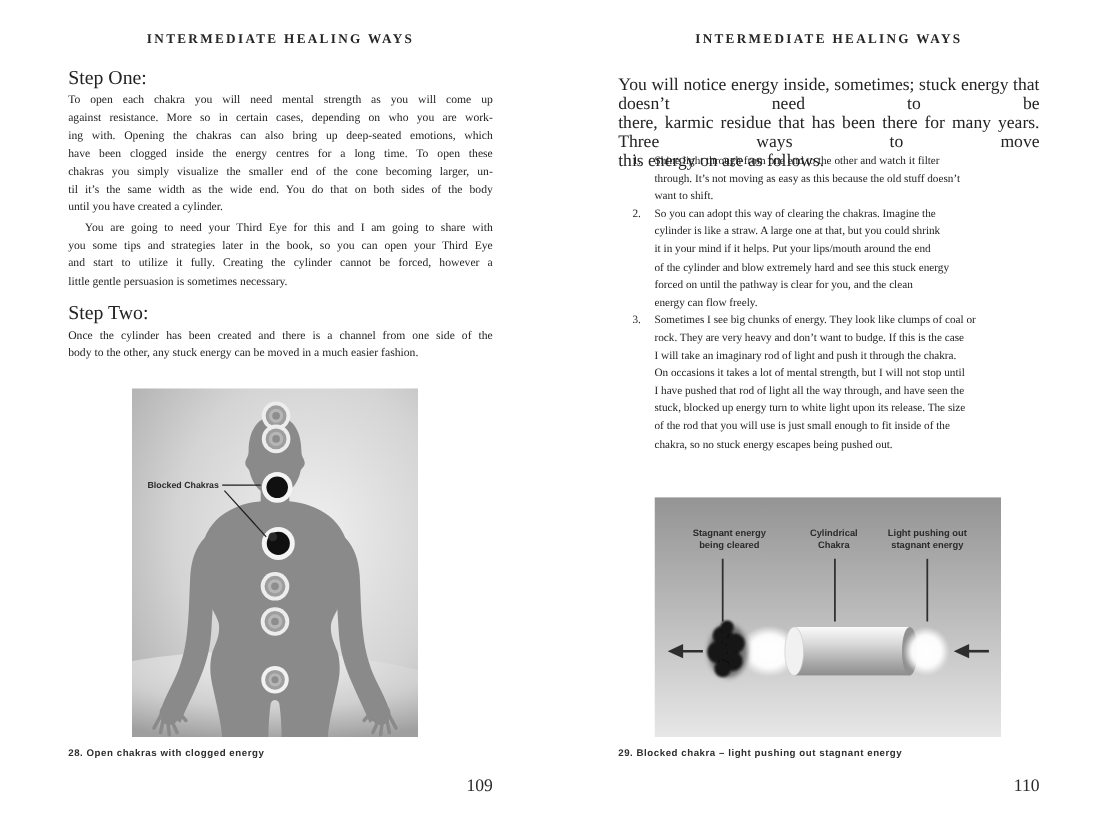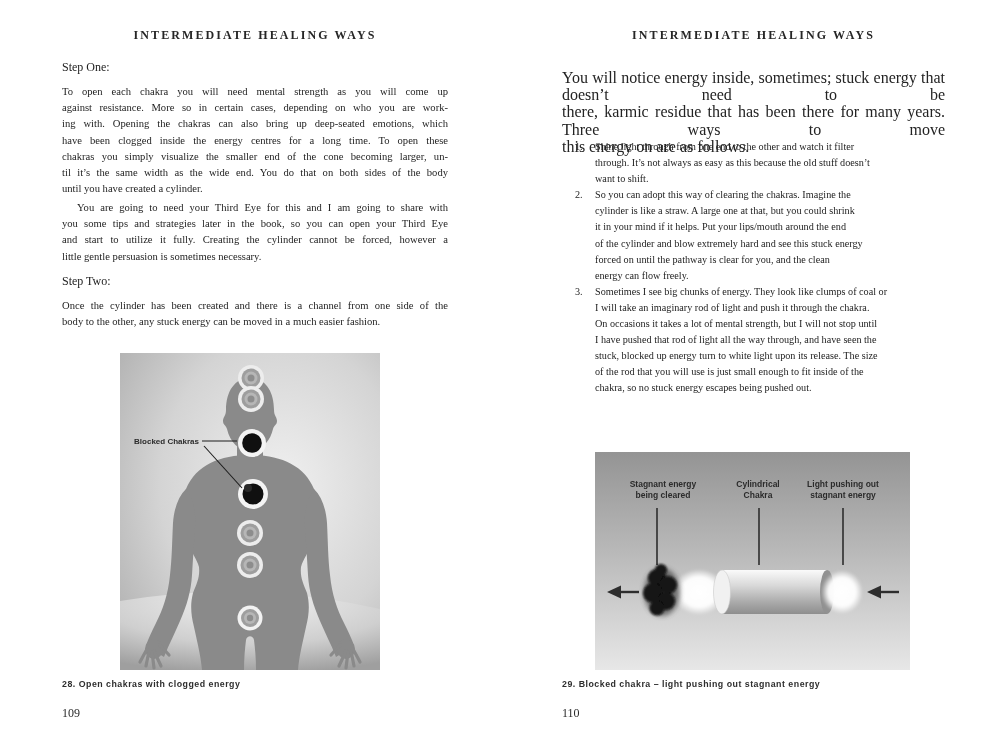--- a/index.html
+++ b/index.html
@@ -15,7 +15,7 @@
     position:absolute;top:28px;left:0;width:100%;text-align:center;
     font-size:12px;font-weight:700;letter-spacing:2.1px;color:#262626;white-space:nowrap;
   }
-  .heading{position:absolute;left:0;margin:0;font-size:12px;font-weight:400;color:#222;}
+  .heading{position:absolute;left:0;margin:0;font-size:18px;font-weight:400;color:#222;}
   .para{position:absolute;left:0;width:100%;font-size:10.6px;line-height:16.2px;color:#232323;}
   #right-page .para{font-size:16px;line-height:17.2px;}
   .tl{white-space:nowrap;}

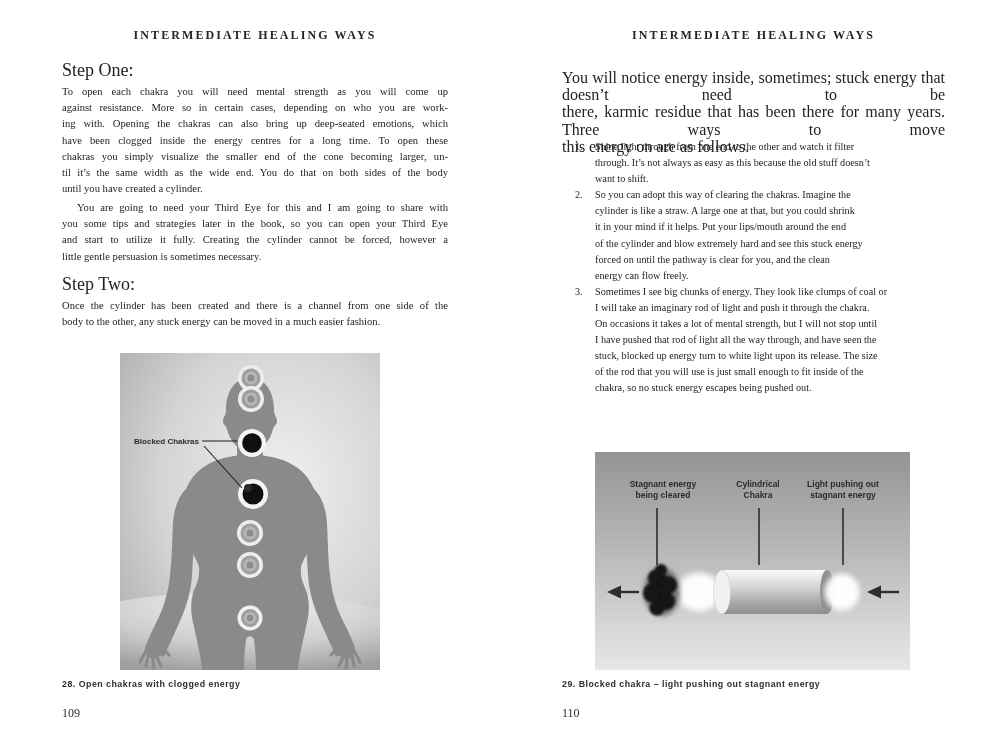--- a/index.html
+++ b/index.html
@@ -180,7 +180,7 @@
         <span class="num">1.</span>
         <div class="item-lines">
             <div class="tl">Shine light through from one end to the other and watch it filter</div>
-            <div class="tl">through. It’s not always as easy as this because the old stuff doesn’t</div>
+            <div class="tl">through. It’s not moving as easy as this because the old stuff doesn’t</div>
             <div class="tl">want to shift.</div>
           </div>
       </div>

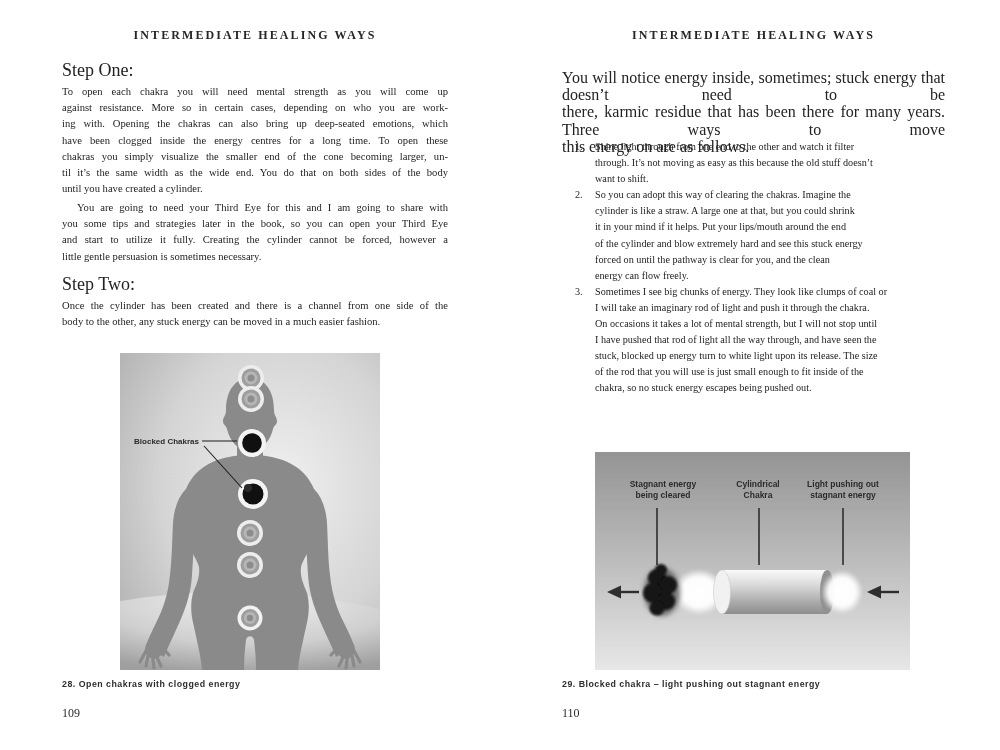--- a/index.html
+++ b/index.html
@@ -199,6 +199,7 @@
         <span class="num">3.</span>
         <div class="item-lines">
             <div class="tl">Sometimes I see big chunks of energy. They look like clumps of coal or</div>
+            <div class="tl">rock. They are very heavy and don’t want to budge. If this is the case</div>
             <div class="tl">I will take an imaginary rod of light and push it through the chakra.</div>
             <div class="tl">On occasions it takes a lot of mental strength, but I will not stop until</div>
             <div class="tl">I have pushed that rod of light all the way through, and have seen the</div>

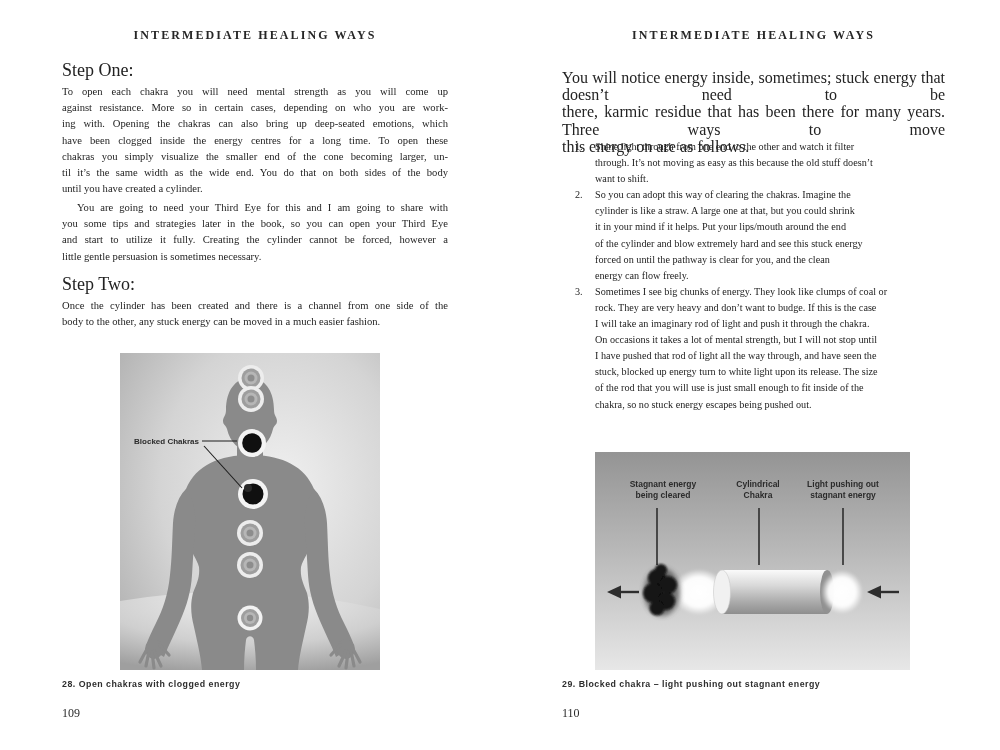--- a/index.html
+++ b/index.html
@@ -34,7 +34,7 @@
     font-family:"Liberation Sans","DejaVu Sans",sans-serif;
     font-size:8.8px;font-weight:700;letter-spacing:.5px;color:#2e2e2e;white-space:nowrap;
   }
-  .page-num{position:absolute;left:0;width:100%;top:706px;text-align:left;font-size:12px;color:#2a2a2a;}
+  .page-num{position:absolute;left:0;width:100%;top:706px;text-align:right;font-size:16px;color:#2a2a2a;}
   svg text{font-family:"Liberation Sans","DejaVu Sans",sans-serif;font-weight:700;}
 </style>
 </head>

